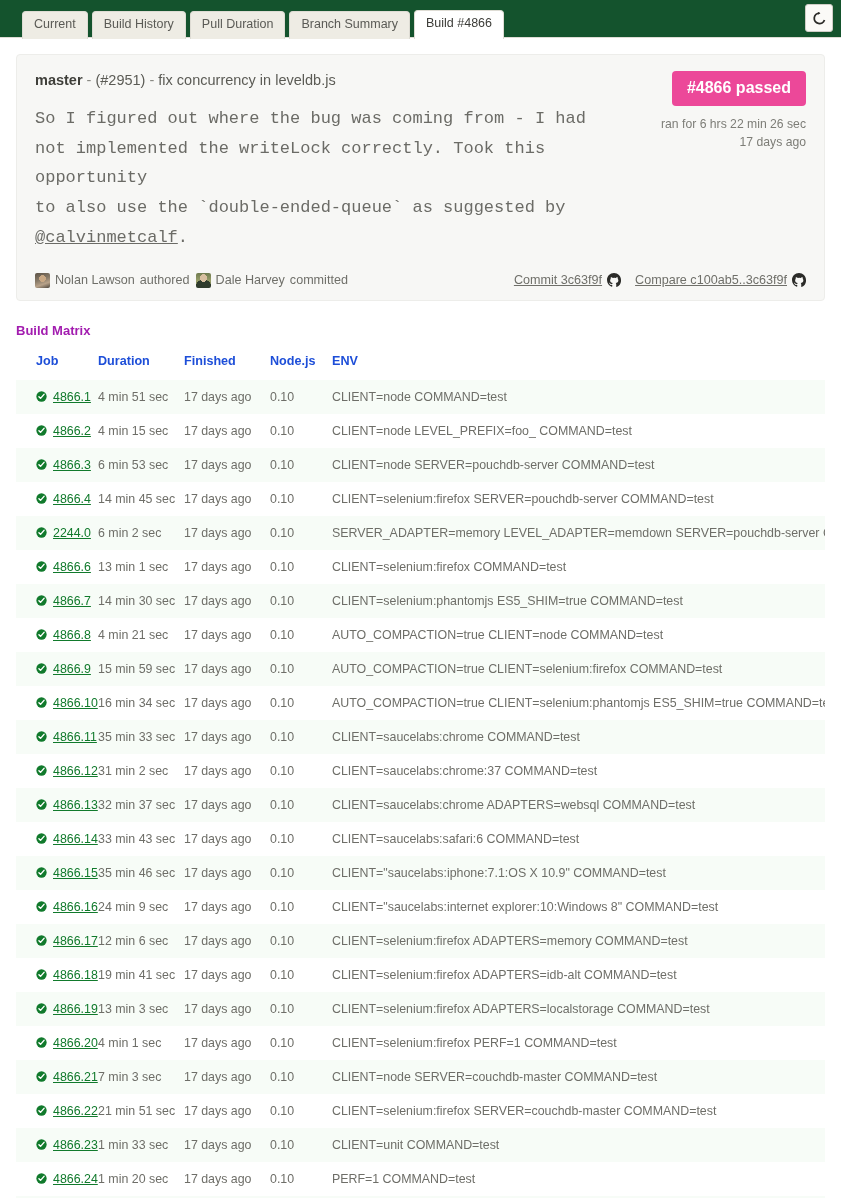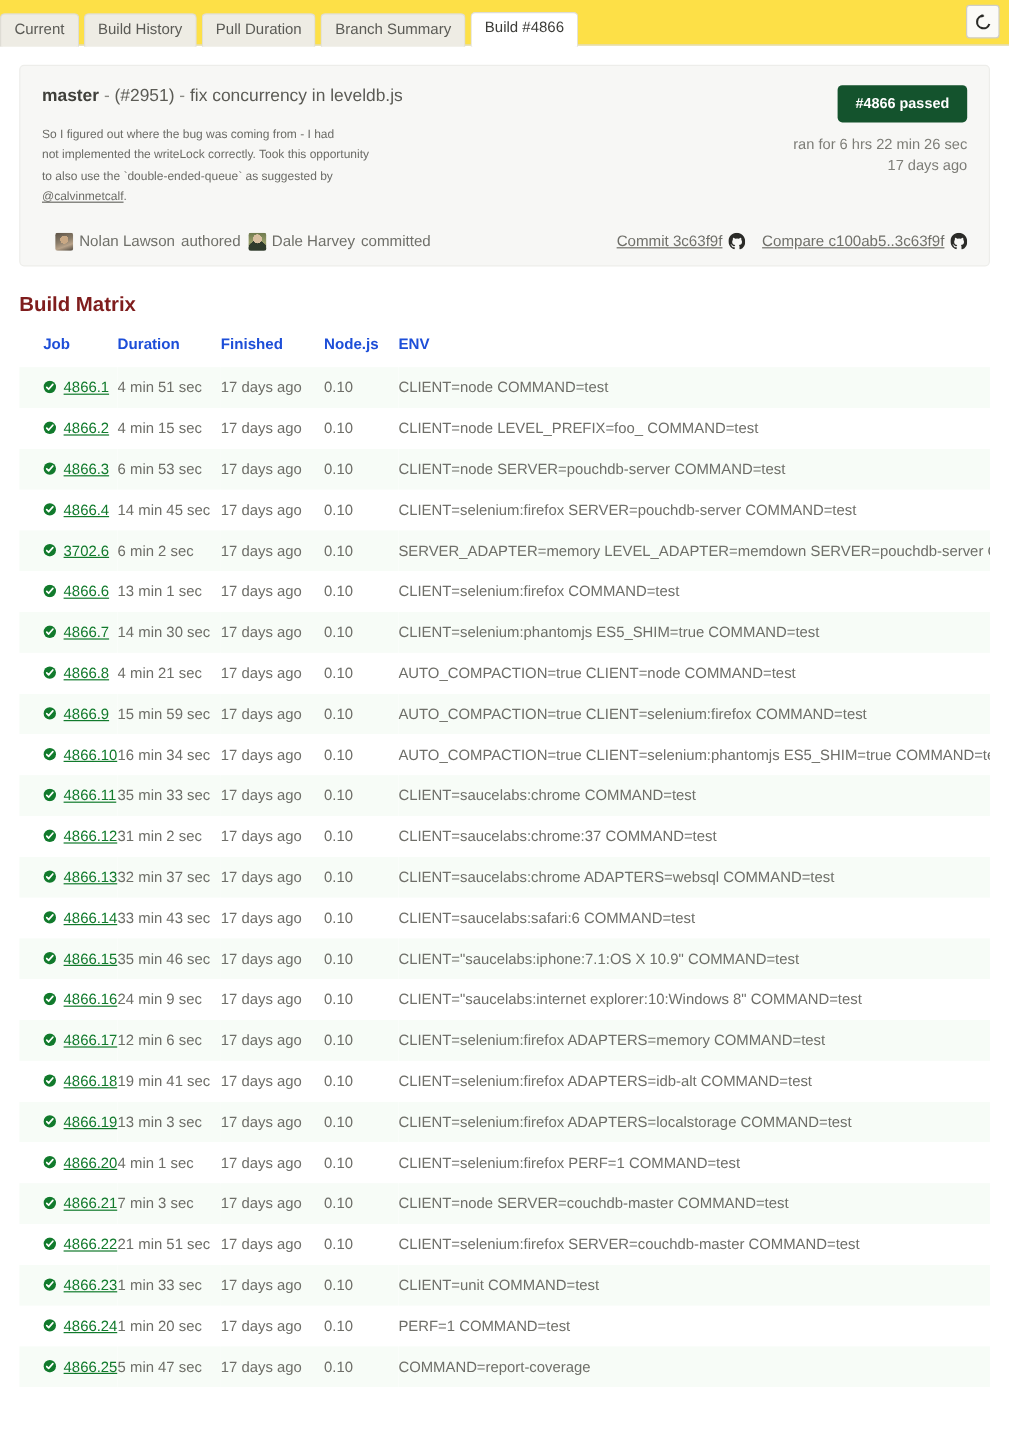--- a/index.html
+++ b/index.html
@@ -25,10 +25,10 @@
   .tabbar {
     position: relative;
     height: 38px;
-    padding: 6px 0 0 0;
+    padding: 6px 0 0 22px;
     box-sizing: border-box;
     border-bottom: 1px solid #dedcd4;
-    background: #fde047;
+    background: #14532d;
   }
   .tabs {
     display: flex;

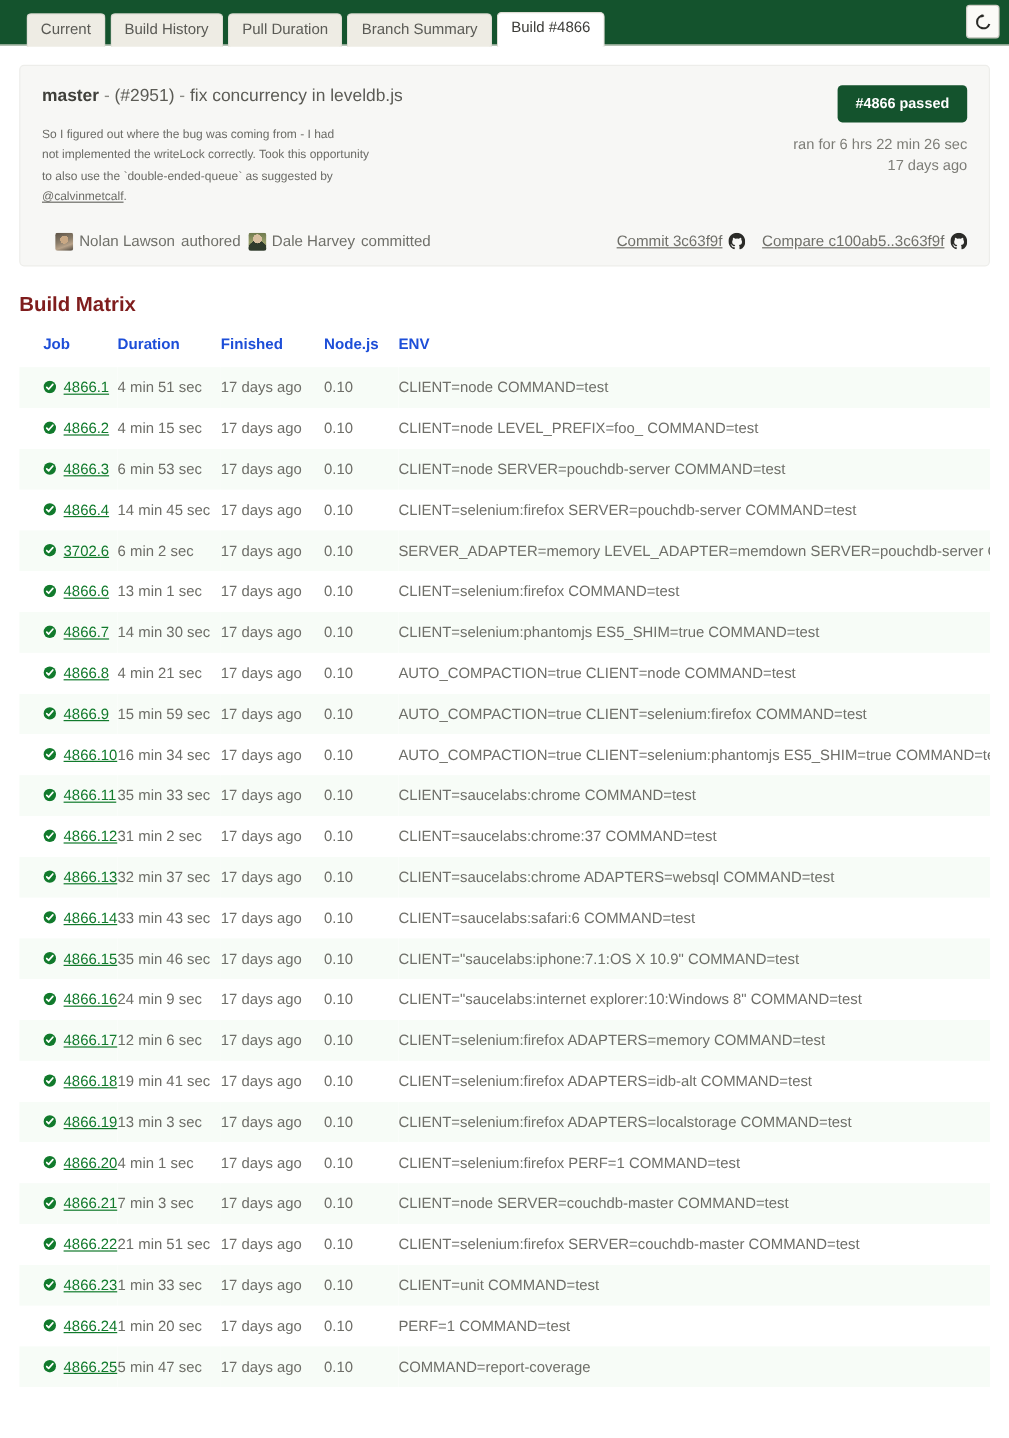--- a/index.html
+++ b/index.html
@@ -120,9 +120,9 @@
   }
   .status-badge {
     display: inline-block;
-    background: #14532d;
+    background: #ec4899;
     color: #ffffff;
-    font-size: 12px;
+    font-size: 16px;
     font-weight: bold;
     border-radius: 4px;
     padding: 9px 15px 10px 15px;

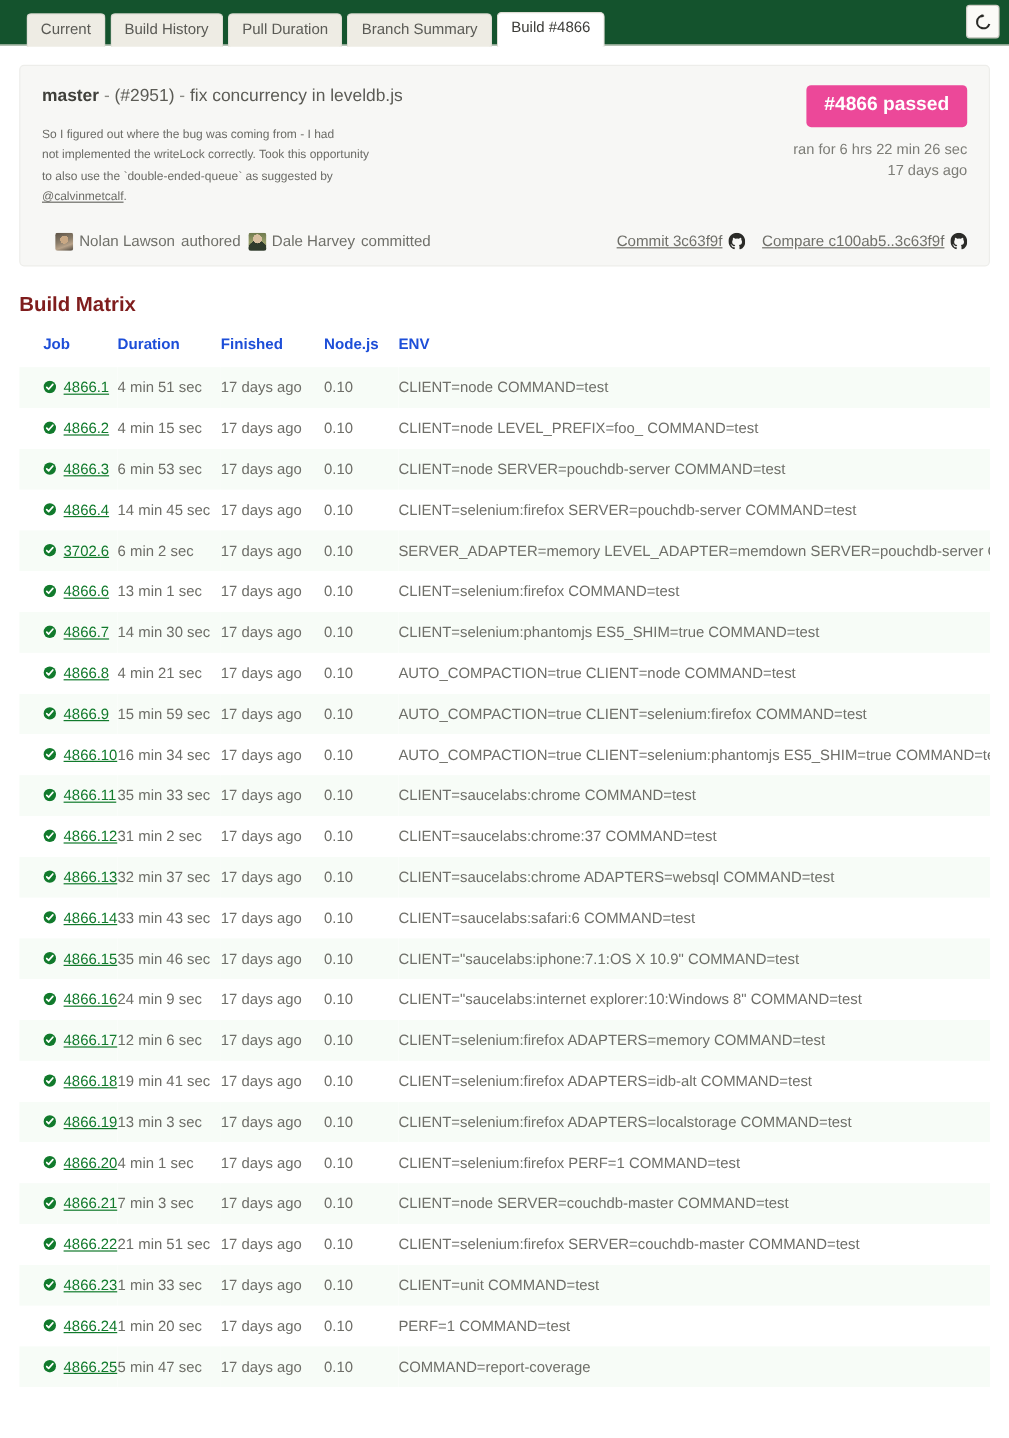--- a/index.html
+++ b/index.html
@@ -102,8 +102,8 @@
   }
   .commit-title .sep { color: #8a8a84; }
   .commit-msg {
-    font-family: Liberation Sans, sans-serif;
-    font-size: 10px;
+    font-family: Liberation Mono, monospace;
+    font-size: 17px;
     color: #6b6b66;
     line-height: 1.75;
     white-space: pre-wrap;

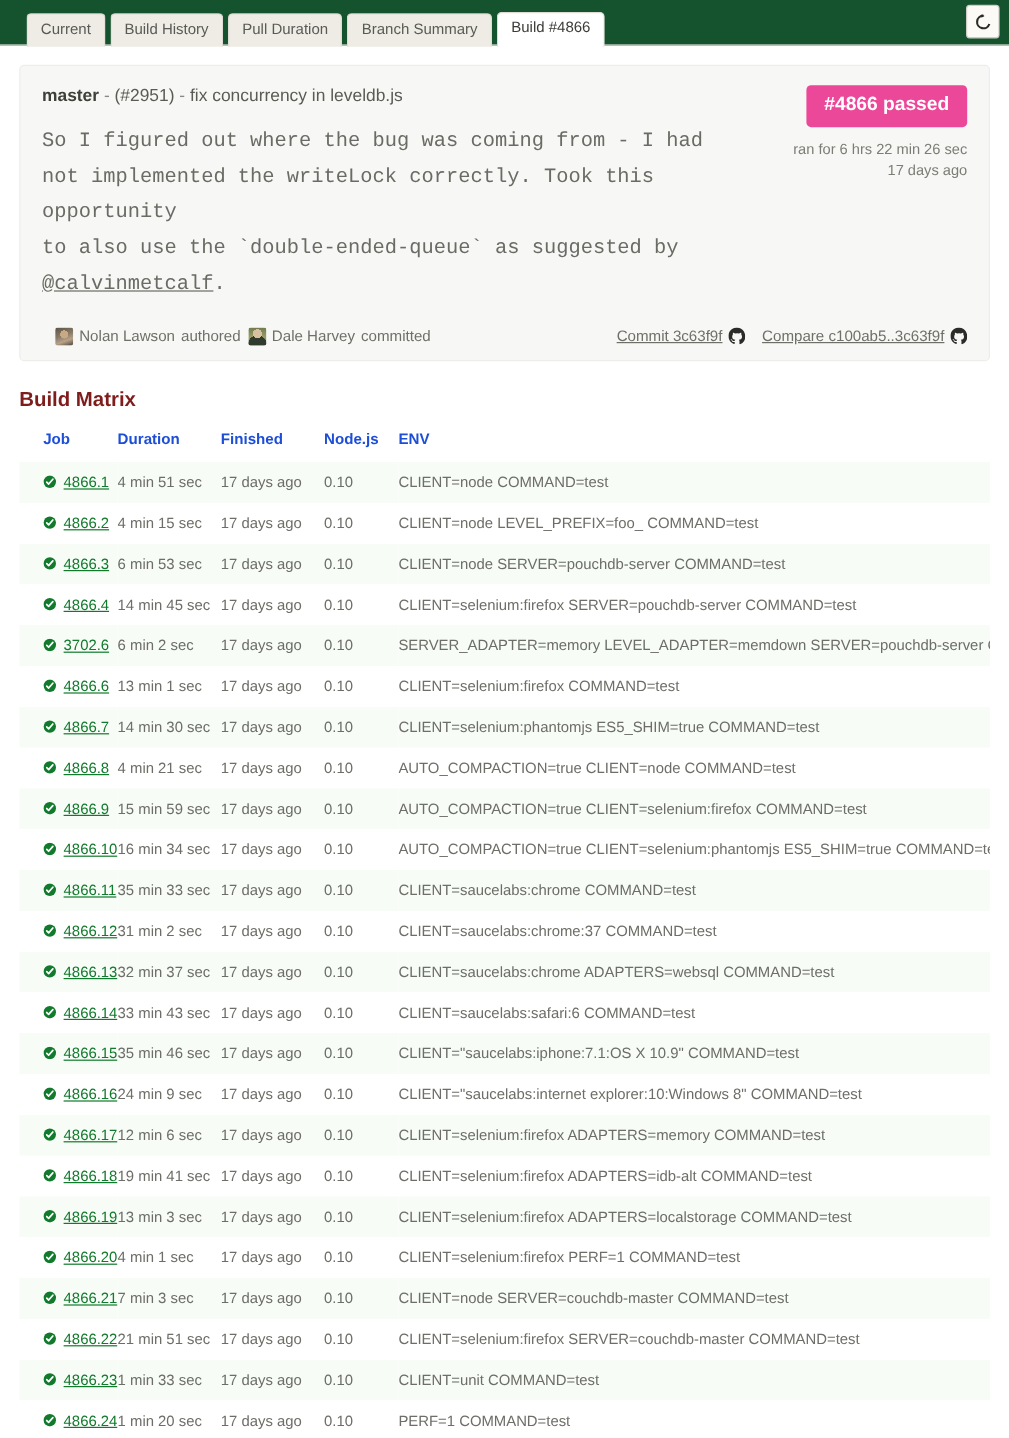--- a/index.html
+++ b/index.html
@@ -149,7 +149,6 @@
     align-items: center;
     gap: 6px;
     white-space: nowrap;
-    margin-left: 11px;
   }
   .meta-people .person {
     display: inline-flex;

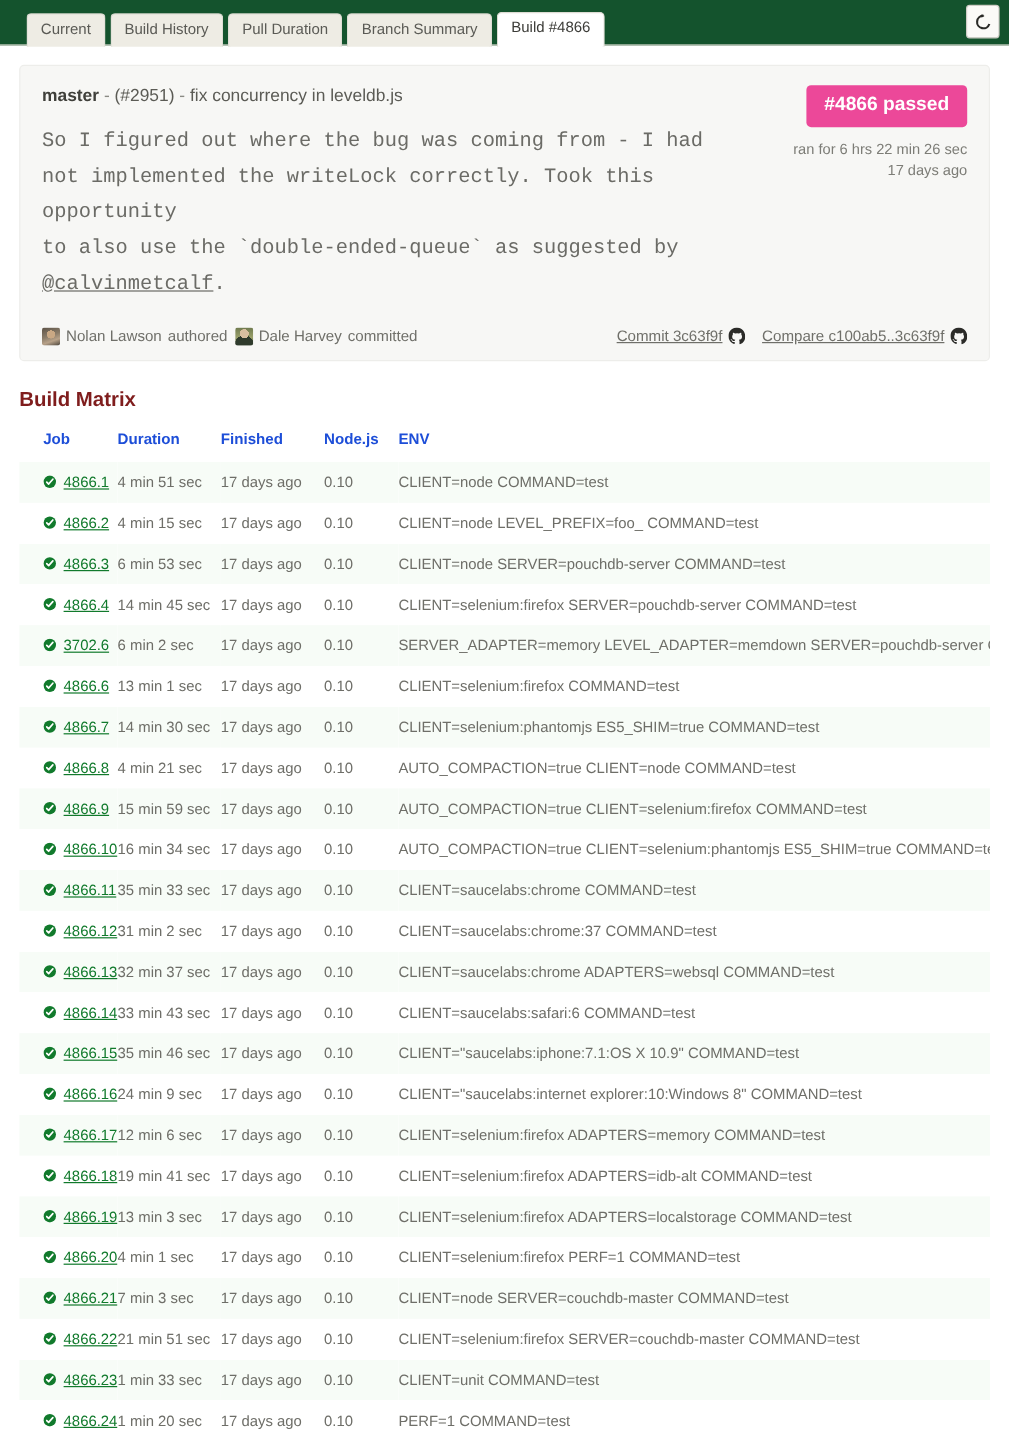--- a/index.html
+++ b/index.html
@@ -201,9 +201,9 @@
     overflow: hidden;
   }
   .matrix-title {
-    font-size: 17px;
+    font-size: 13px;
     font-weight: bold;
-    color: #7f1d1d;
+    color: #a21caf;
     margin-bottom: 16px;
   }
   table.matrix {

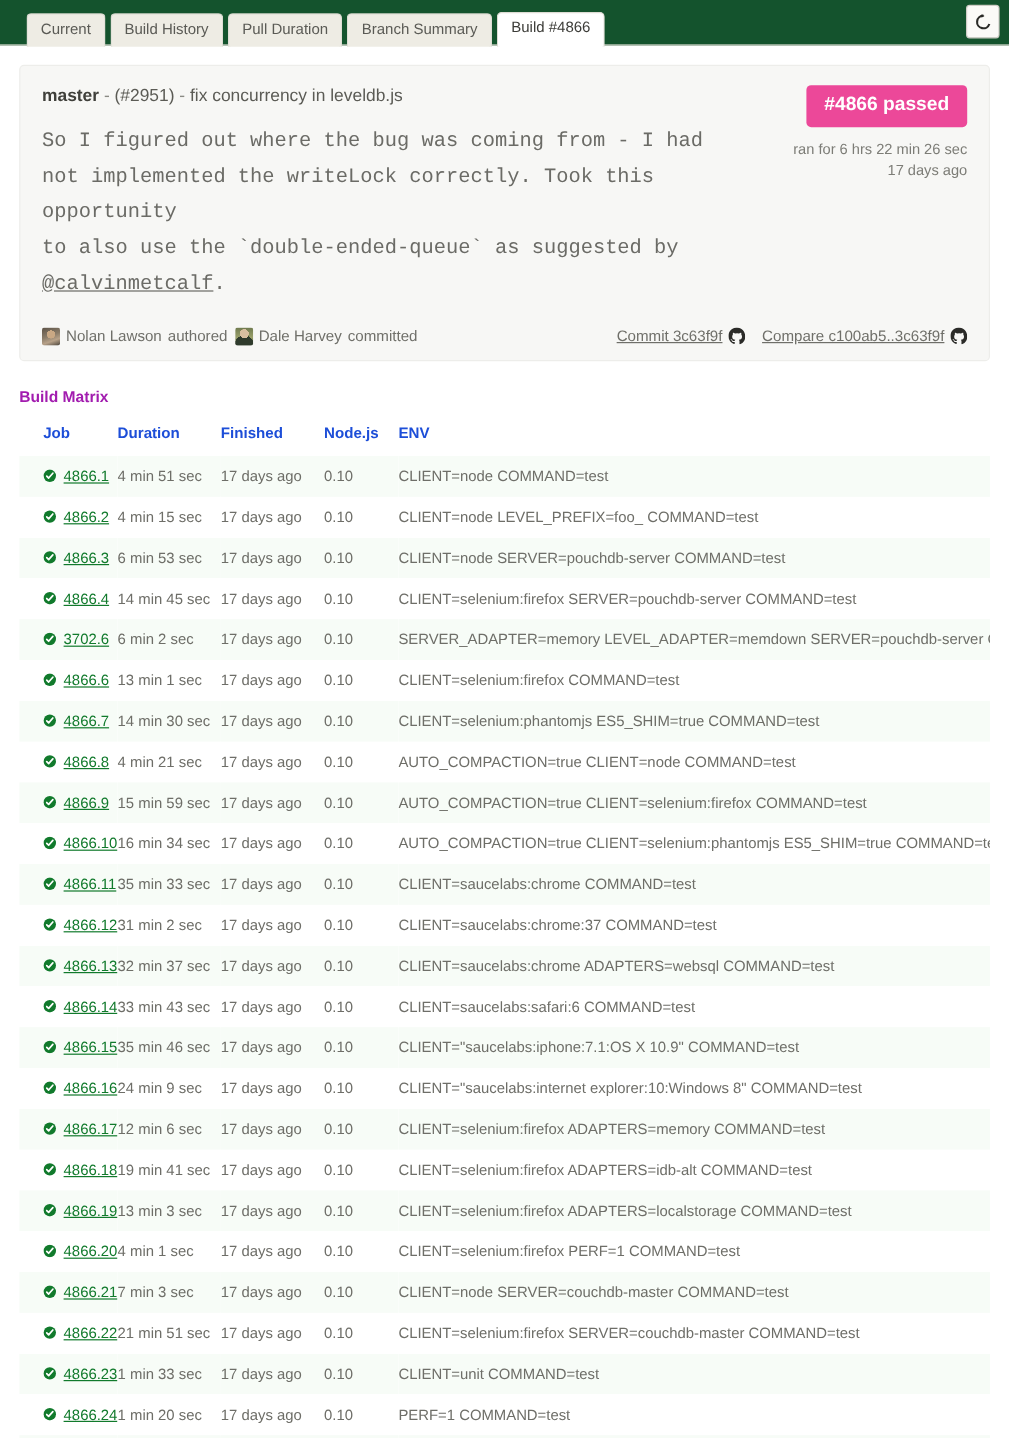--- a/index.html
+++ b/index.html
@@ -426,7 +426,7 @@
                     <path d="M4.3 8.4 L6.6 10.7 L11.7 4.9" fill="none" stroke="#ffffff" stroke-width="2.1" stroke-linecap="round" stroke-linejoin="round"></path>
                   </svg>
                 </span>
-                <a class="job-link">3702.6</a>
+                <a class="job-link">2244.0</a>
               </span>
             </td>
             <td>6 min 2 sec</td>

